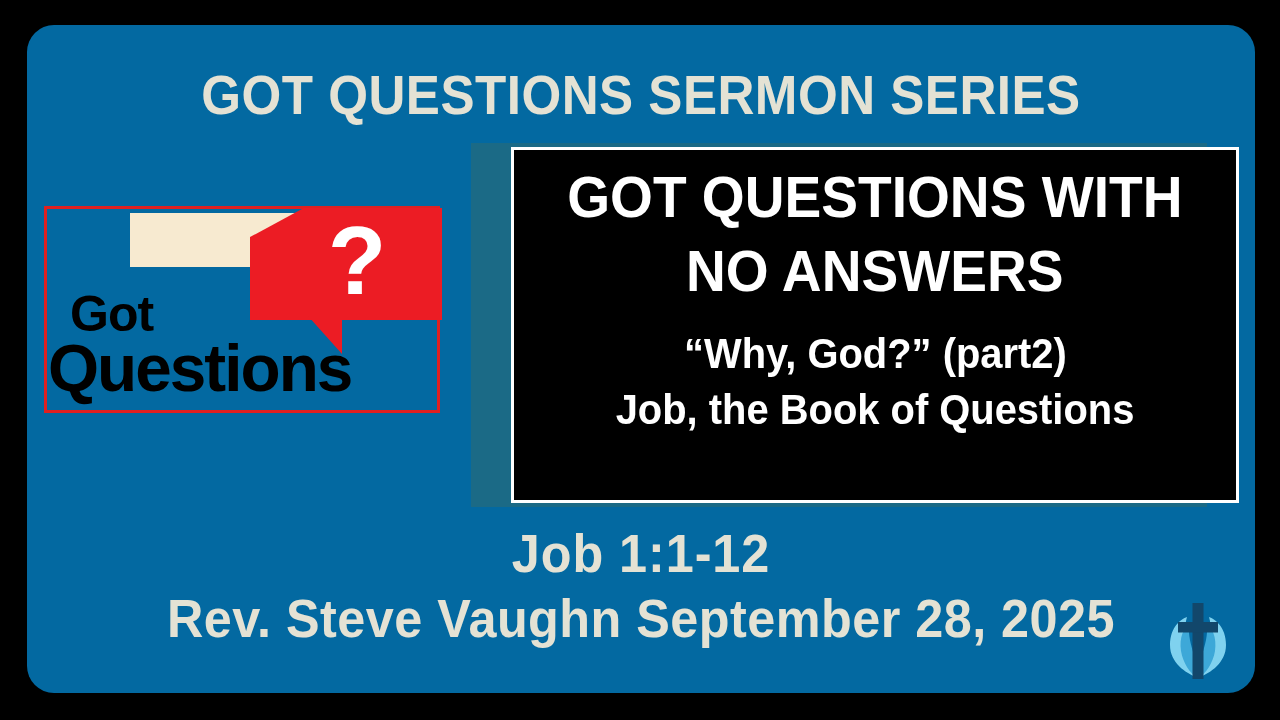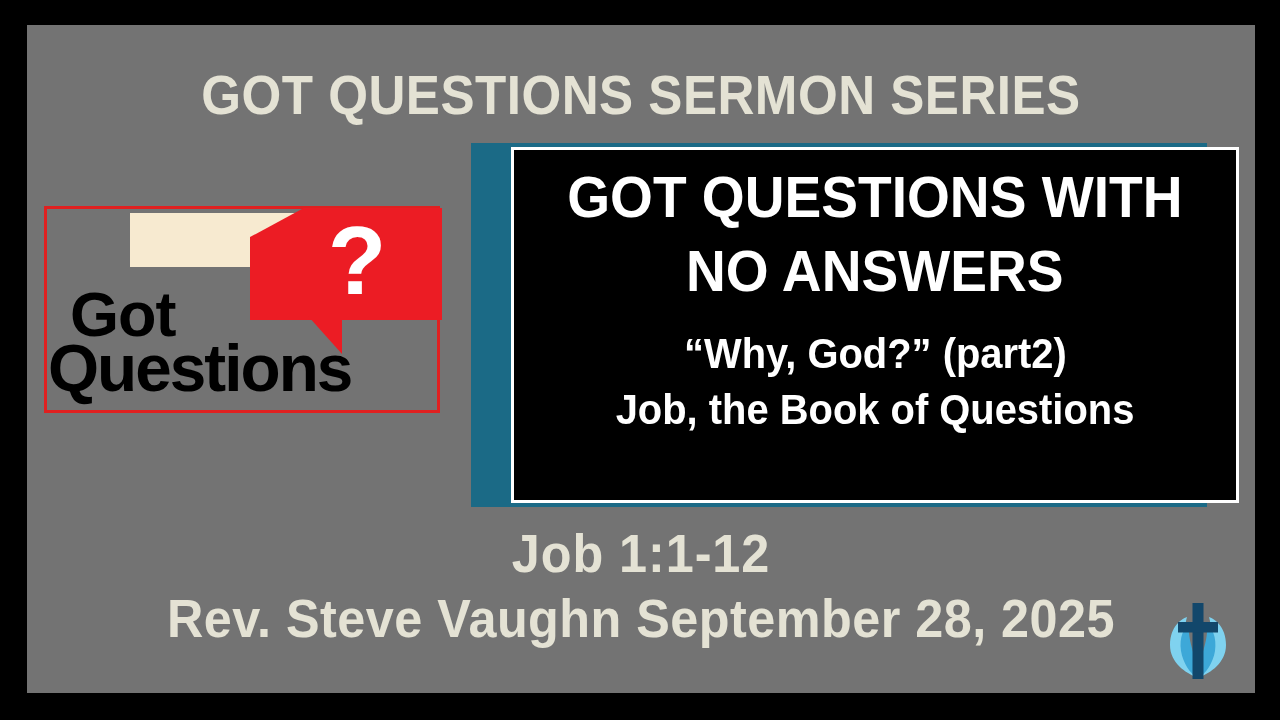--- a/index.html
+++ b/index.html
@@ -28,8 +28,9 @@
     top: 25px;
     width: 1228px;
     height: 668px;
-    background: #737373;
+    background: #0369a1;
     overflow: hidden;
+    border-radius: 27px;
   }
 
   

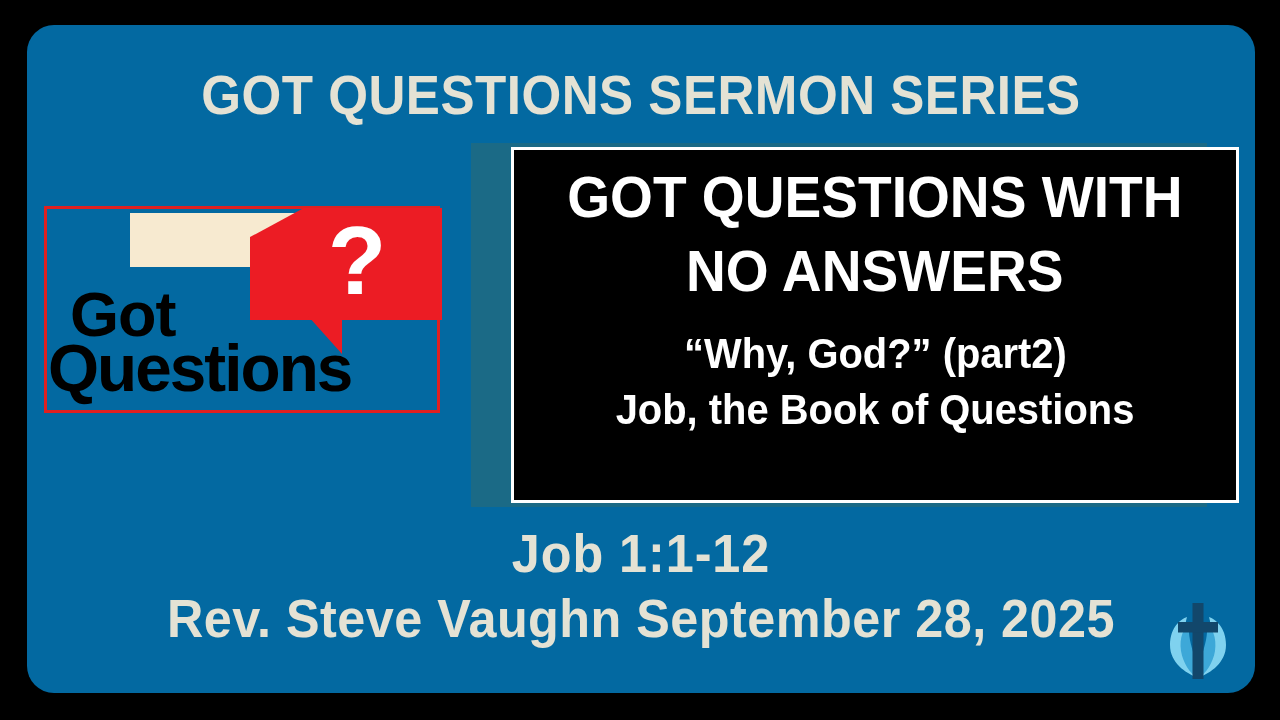--- a/index.html
+++ b/index.html
@@ -129,7 +129,7 @@
     color: #000000;
     font-family: "Liberation Sans", sans-serif;
     font-weight: bold;
-    font-size: 63px;
+    font-size: 50px;
     line-height: 62px;
     letter-spacing: -1px;
   }

